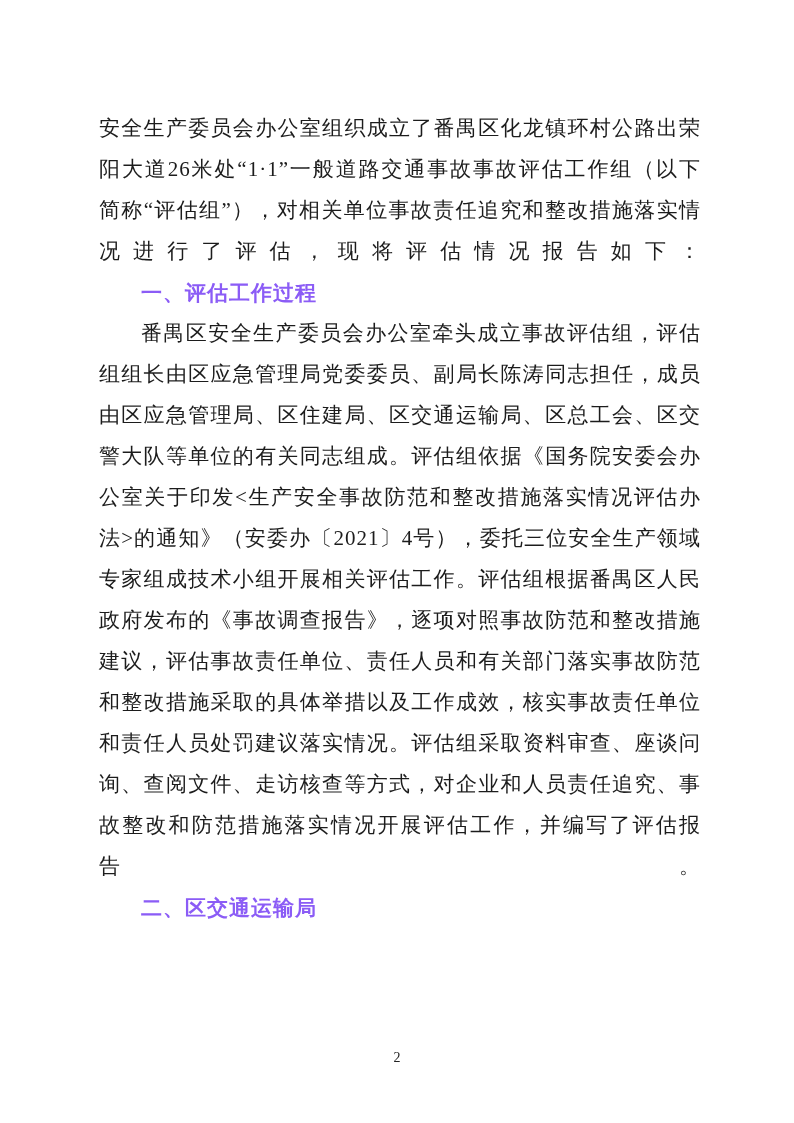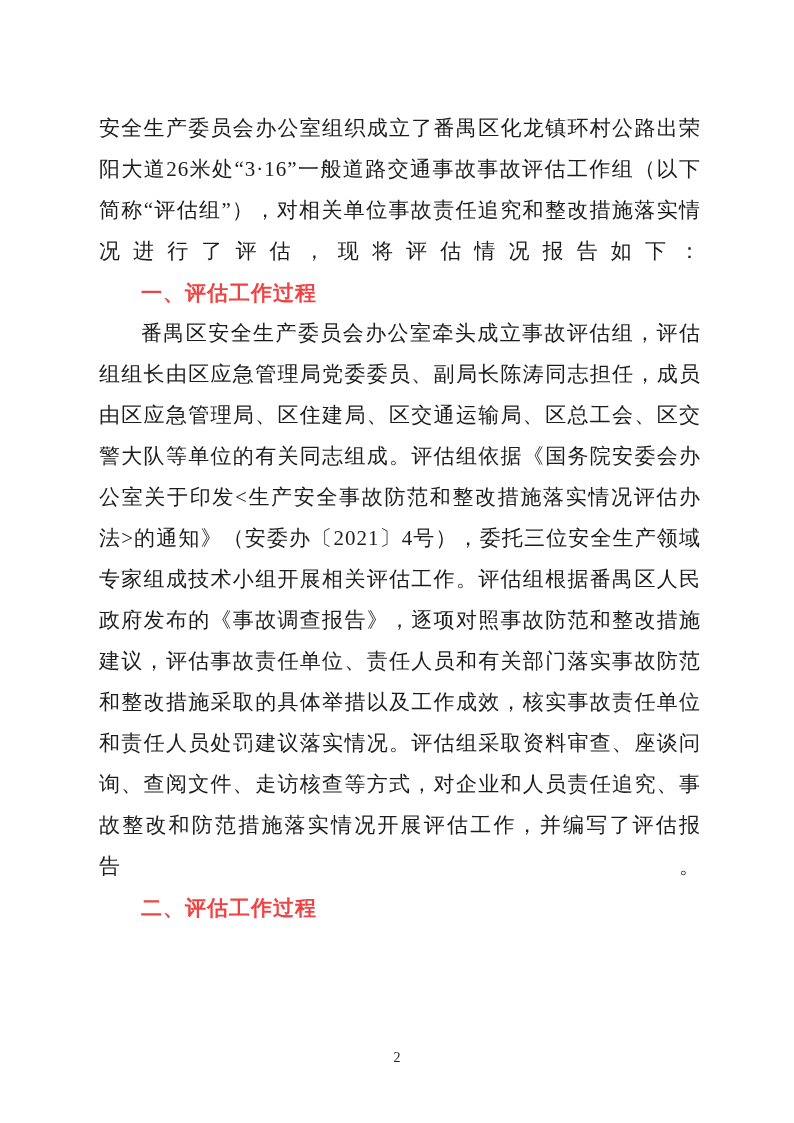--- a/index.html
+++ b/index.html
@@ -63,7 +63,7 @@
 
 <div class="page">
   <div class="content">
-    <p class="para continues">安全生产委员会办公室组织成立了番禺区化龙镇环村公路出荣阳大道26米处“3·16”一般道路交通事故事故评估工作组（以下简称“评估组”），对相关单位事故责任追究和整改措施落实情况进行了评估，现将评估情况报告如下：</p>
+    <p class="para continues">安全生产委员会办公室组织成立了番禺区化龙镇环村公路出荣阳大道26米处“1·1”一般道路交通事故事故评估工作组（以下简称“评估组”），对相关单位事故责任追究和整改措施落实情况进行了评估，现将评估情况报告如下：</p>
     <h2 class="heading">一、评估工作过程</h2>
     <p class="para indent continues">番禺区安全生产委员会办公室牵头成立事故评估组，评估组组长由区应急管理局党委委员、副局长陈涛同志担任，成员由区应急管理局、区住建局、区交通运输局、区总工会、区交警大队等单位的有关同志组成。评估组依据《国务院安委会办公室关于印发&lt;生产安全事故防范和整改措施落实情况评估办法&gt;的通知》（安委办〔2021〕4号），委托三位安全生产领域专家组成技术小组开展相关评估工作。评估组根据番禺区人民政府发布的《事故调查报告》，逐项对照事故防范和整改措施建议，评估事故责任单位、责任人员和有关部门落实事故防范和整改措施采取的具体举措以及工作成效，核实事故责任单位和责任人员处罚建议落实情况。评估组采取资料审查、座谈问询、查阅文件、走访核查等方式，对企业和人员责任追究、事故整改和防范措施落实情况开展评估工作，并编写了评估报告。</p>
     <h2 class="heading">二、评估工作过程</h2>

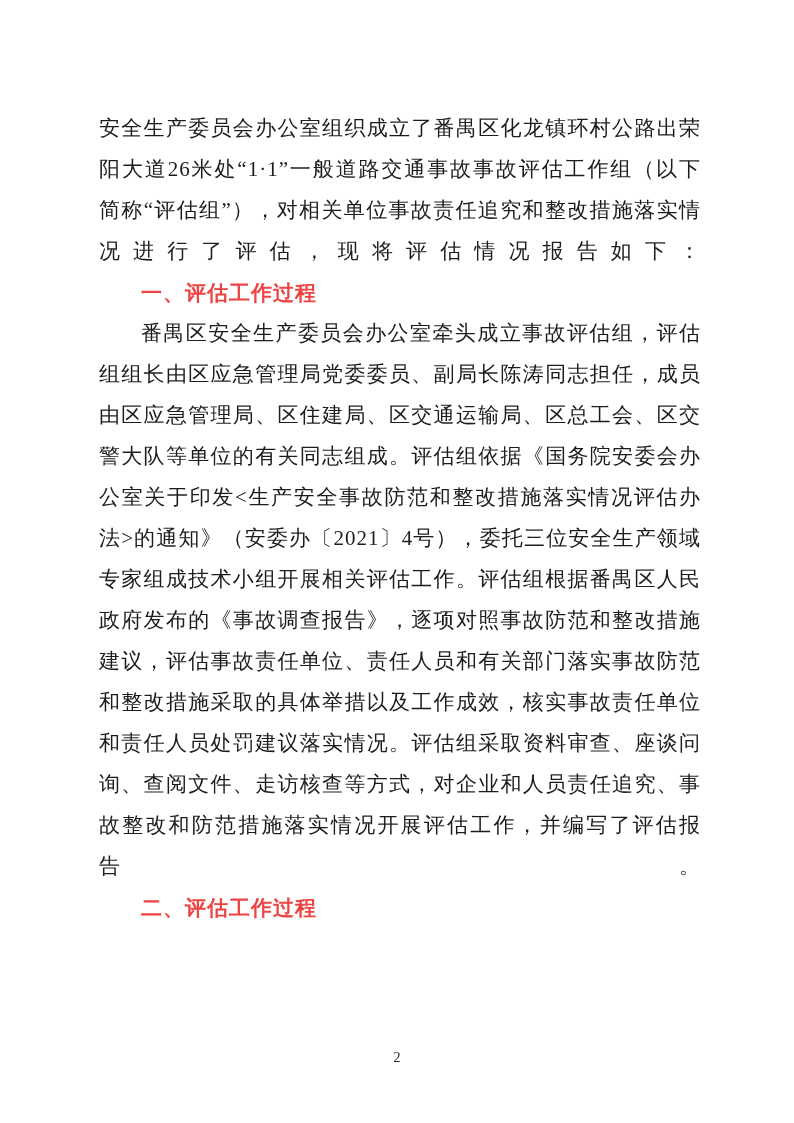--- a/index.html
+++ b/index.html
@@ -44,7 +44,7 @@
     font-weight: bold;
     font-family: "Liberation Sans", "DejaVu Sans", sans-serif;
     text-indent: 2em;
-    color: #ef4444;
+    color: #8b5cf6;
   }
   .page-number {
     position: absolute;

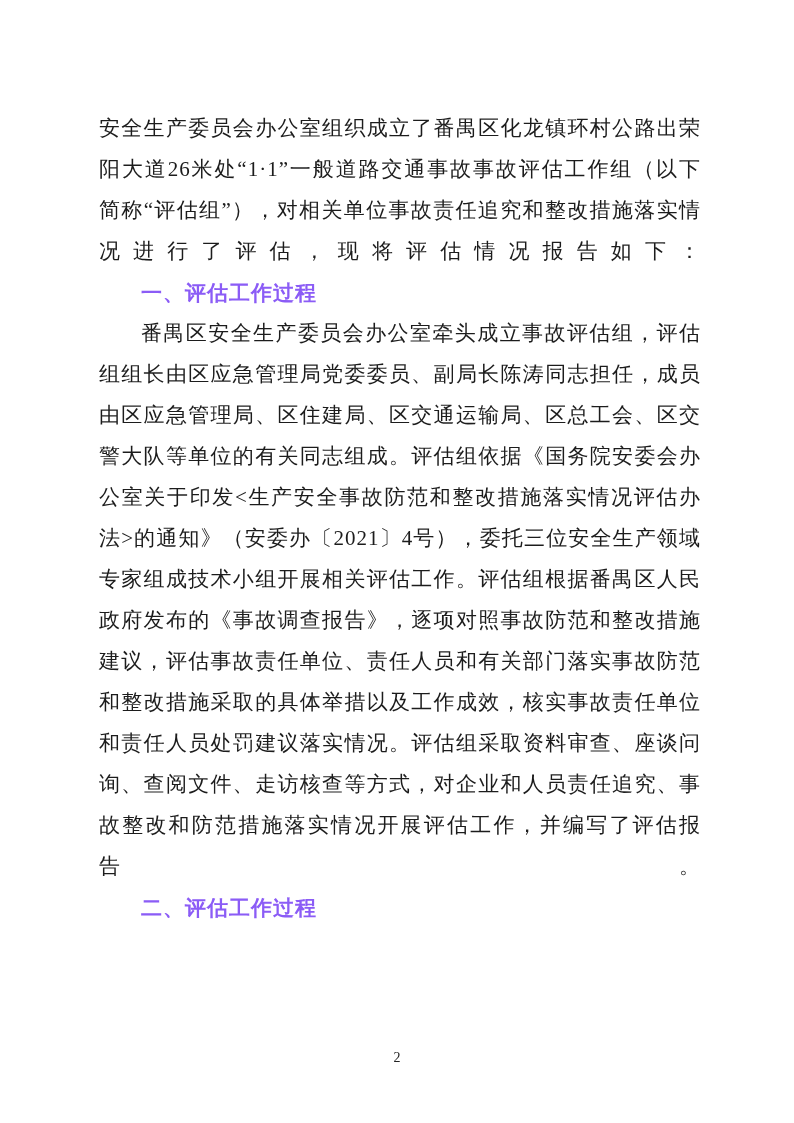--- a/index.html
+++ b/index.html
@@ -66,7 +66,7 @@
     <p class="para continues">安全生产委员会办公室组织成立了番禺区化龙镇环村公路出荣阳大道26米处“1·1”一般道路交通事故事故评估工作组（以下简称“评估组”），对相关单位事故责任追究和整改措施落实情况进行了评估，现将评估情况报告如下：</p>
     <h2 class="heading">一、评估工作过程</h2>
     <p class="para indent continues">番禺区安全生产委员会办公室牵头成立事故评估组，评估组组长由区应急管理局党委委员、副局长陈涛同志担任，成员由区应急管理局、区住建局、区交通运输局、区总工会、区交警大队等单位的有关同志组成。评估组依据《国务院安委会办公室关于印发&lt;生产安全事故防范和整改措施落实情况评估办法&gt;的通知》（安委办〔2021〕4号），委托三位安全生产领域专家组成技术小组开展相关评估工作。评估组根据番禺区人民政府发布的《事故调查报告》，逐项对照事故防范和整改措施建议，评估事故责任单位、责任人员和有关部门落实事故防范和整改措施采取的具体举措以及工作成效，核实事故责任单位和责任人员处罚建议落实情况。评估组采取资料审查、座谈问询、查阅文件、走访核查等方式，对企业和人员责任追究、事故整改和防范措施落实情况开展评估工作，并编写了评估报告。</p>
-    <h2 class="heading">二、评估工作过程</h2>
+    <h2 class="heading">二、区交通运输局</h2>
   </div>
   <div class="page-number">2</div>
 </div>

